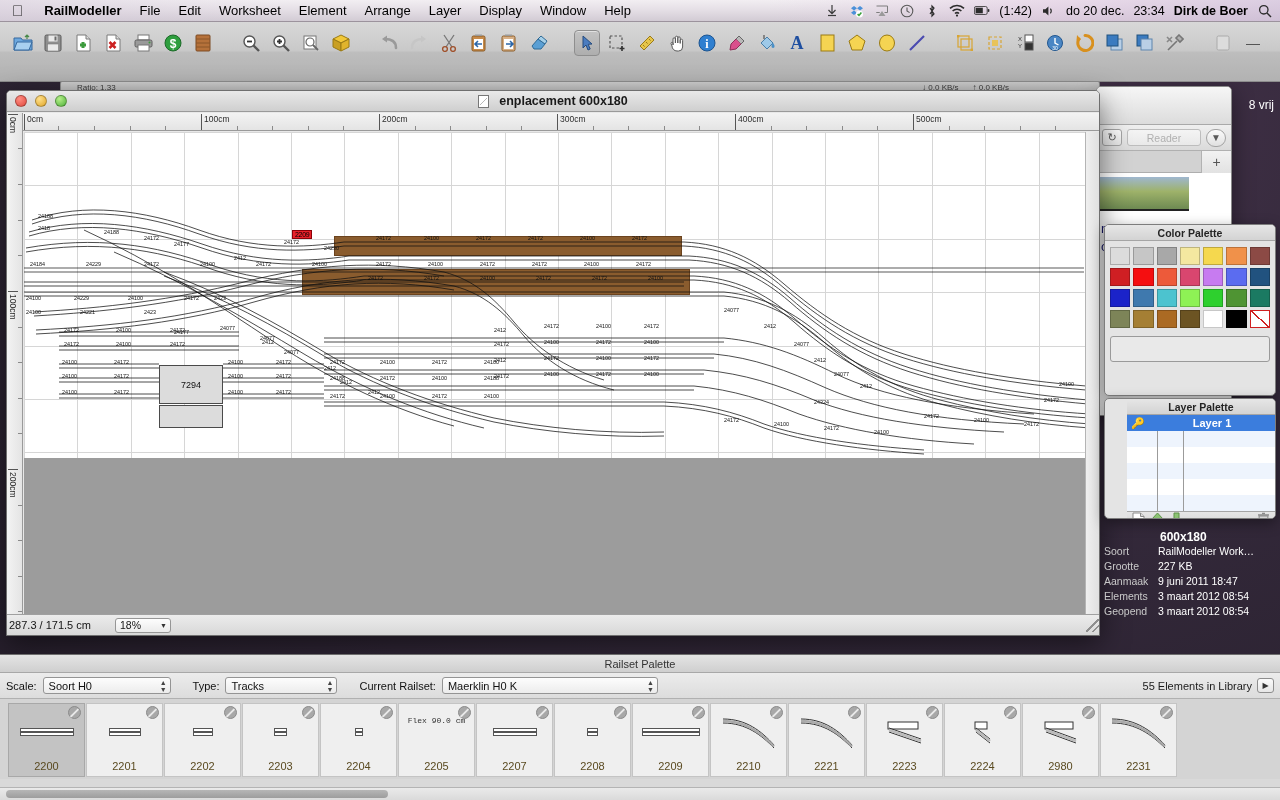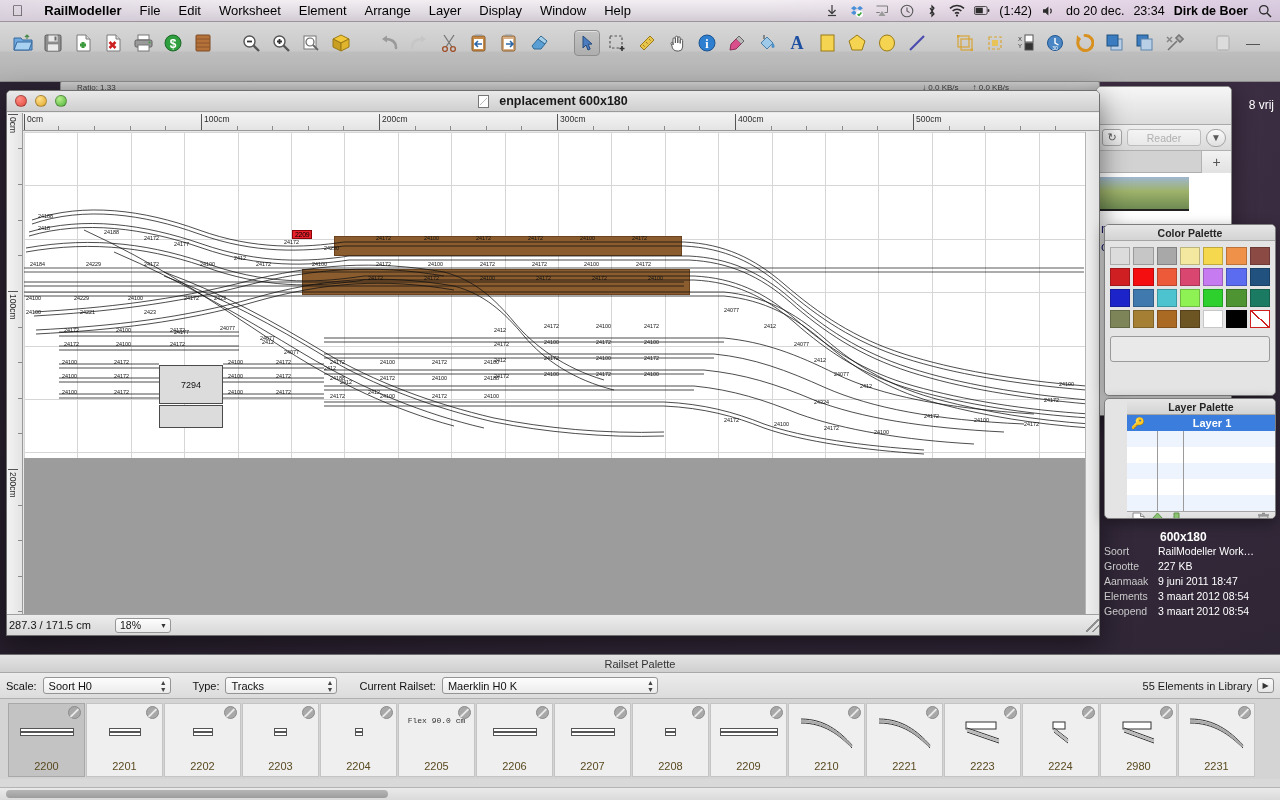--- a/index.html
+++ b/index.html
@@ -1175,13 +1175,6 @@
           <div class="rs-thumb">
             <div class="strail" style="width: 44px;"></div>
           </div>
-          <div class="rs-label">2206</div>
-        </div>
-        <div class="rs-cell">
-          <div class="rs-noico"></div>
-          <div class="rs-thumb">
-            <div class="strail" style="width: 44px;"></div>
-          </div>
           <div class="rs-label">2207</div>
         </div>
         <div class="rs-cell">

